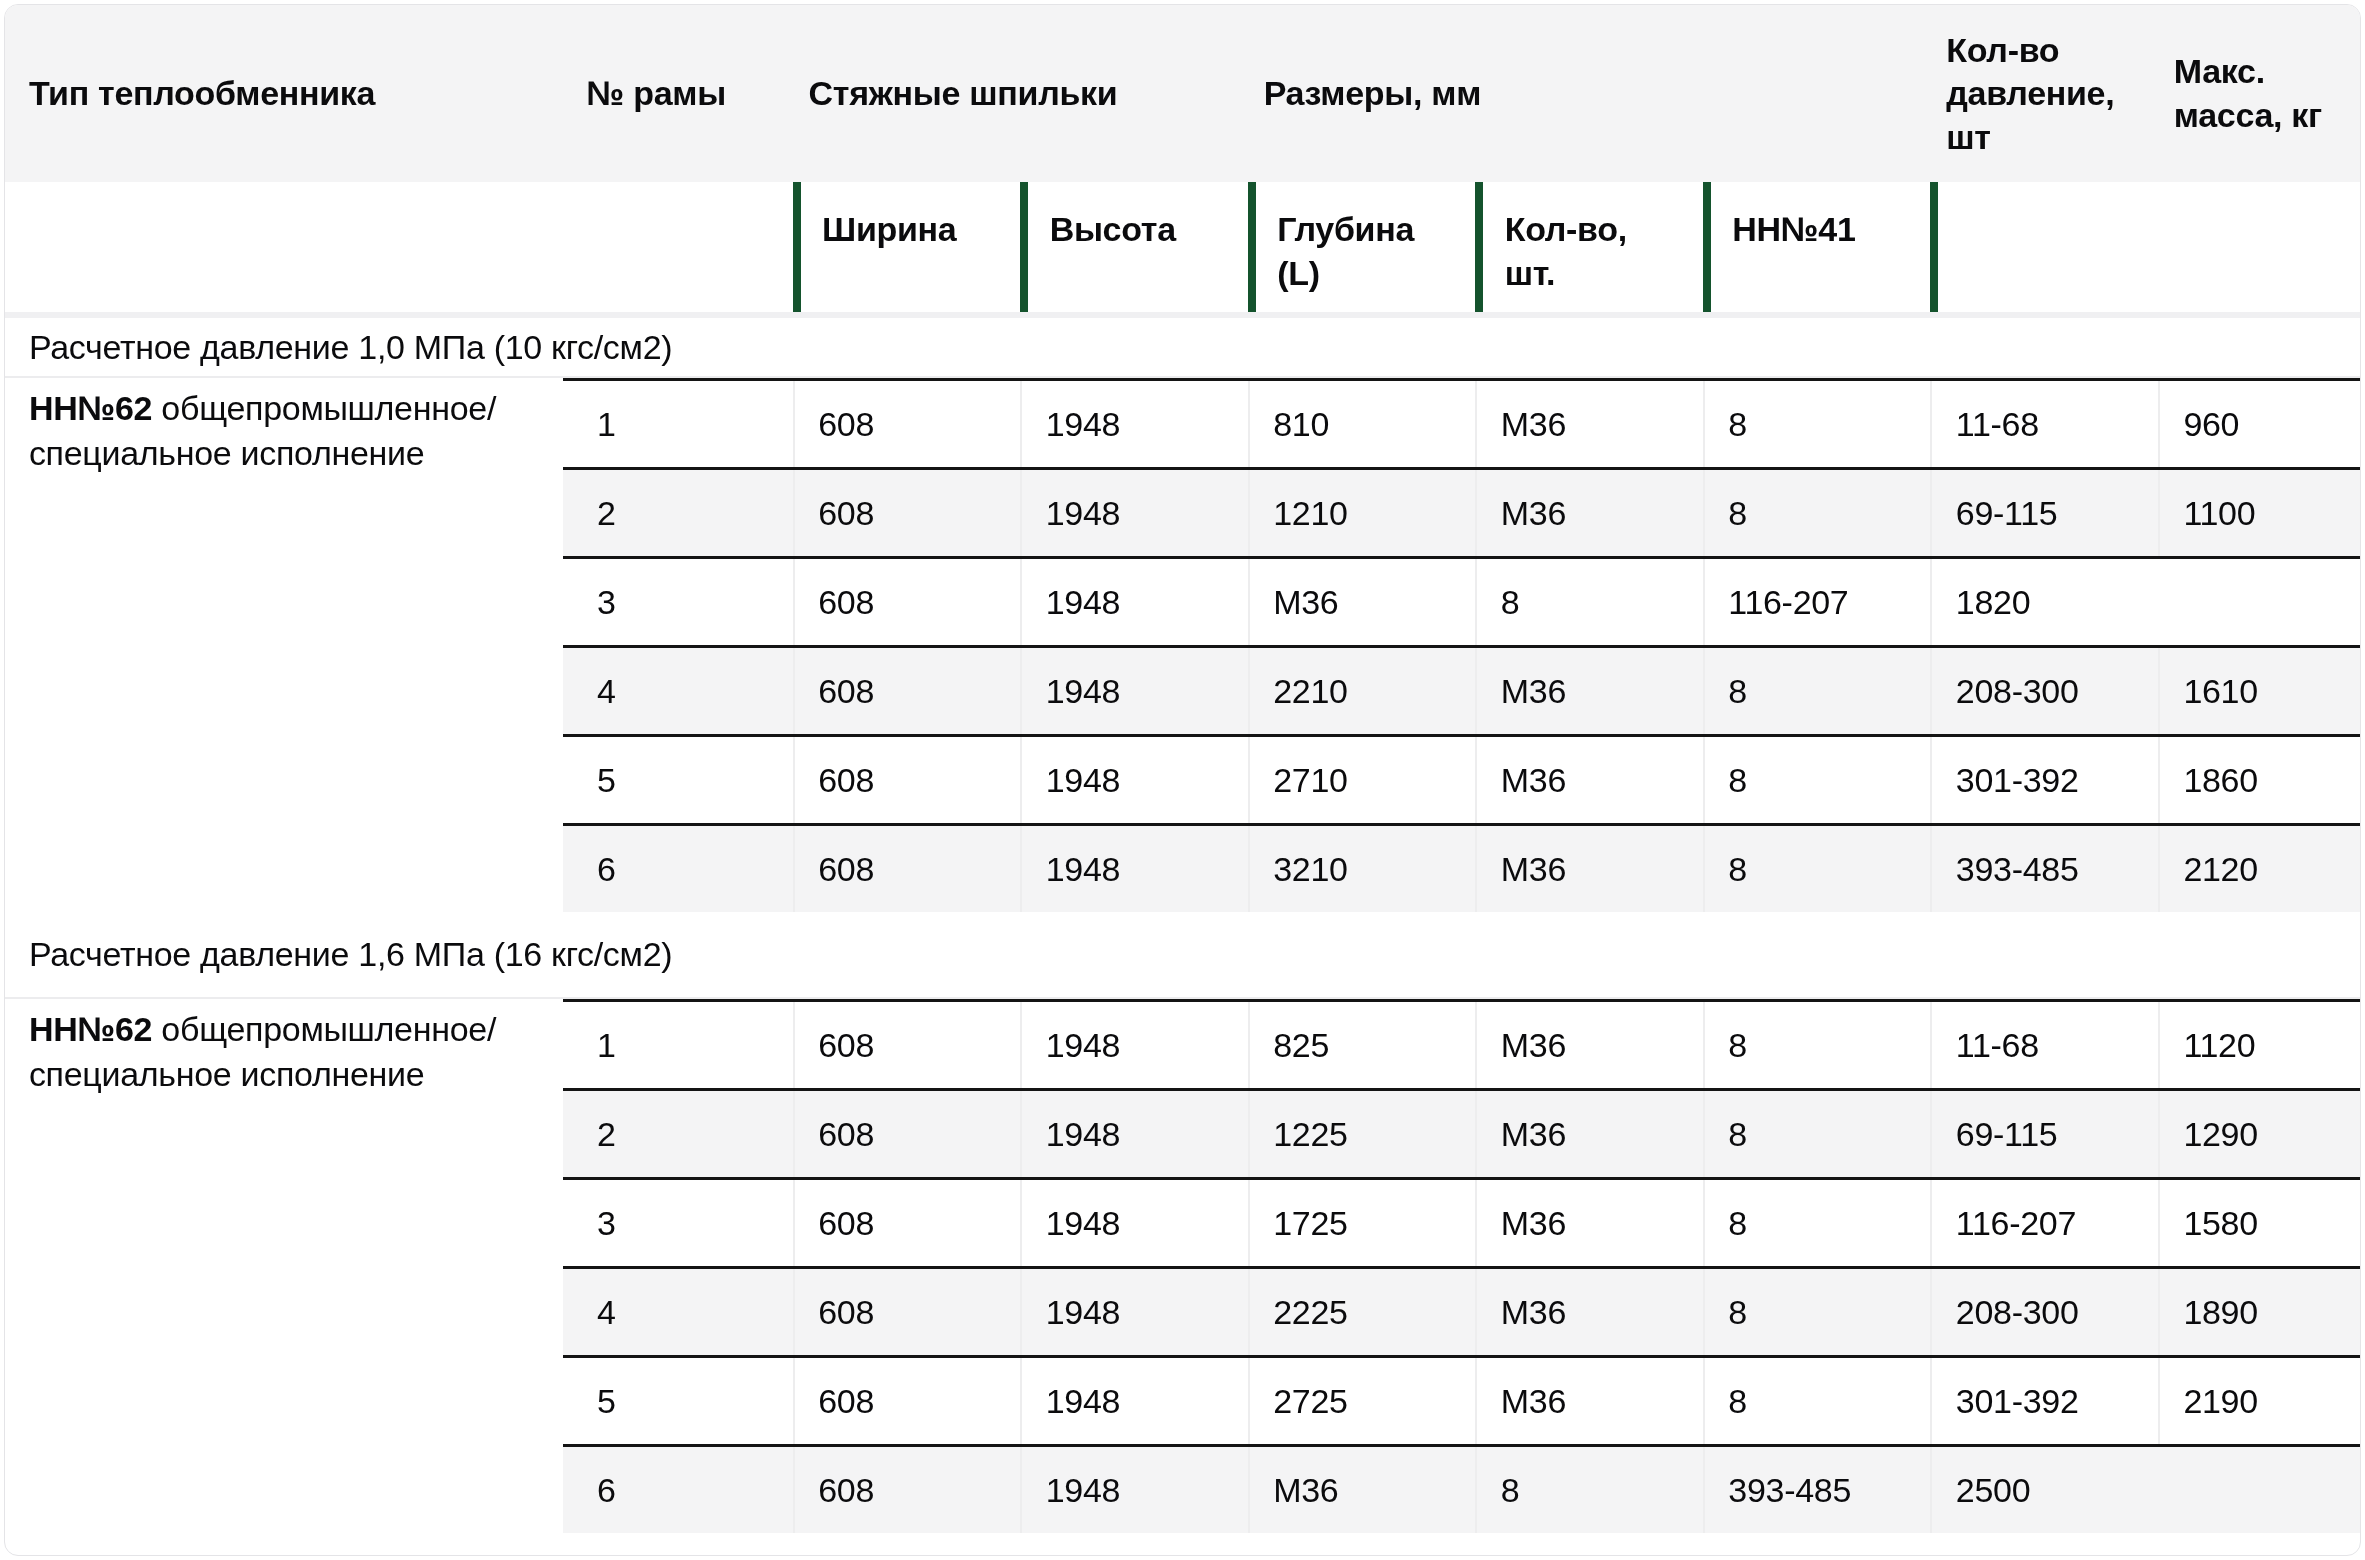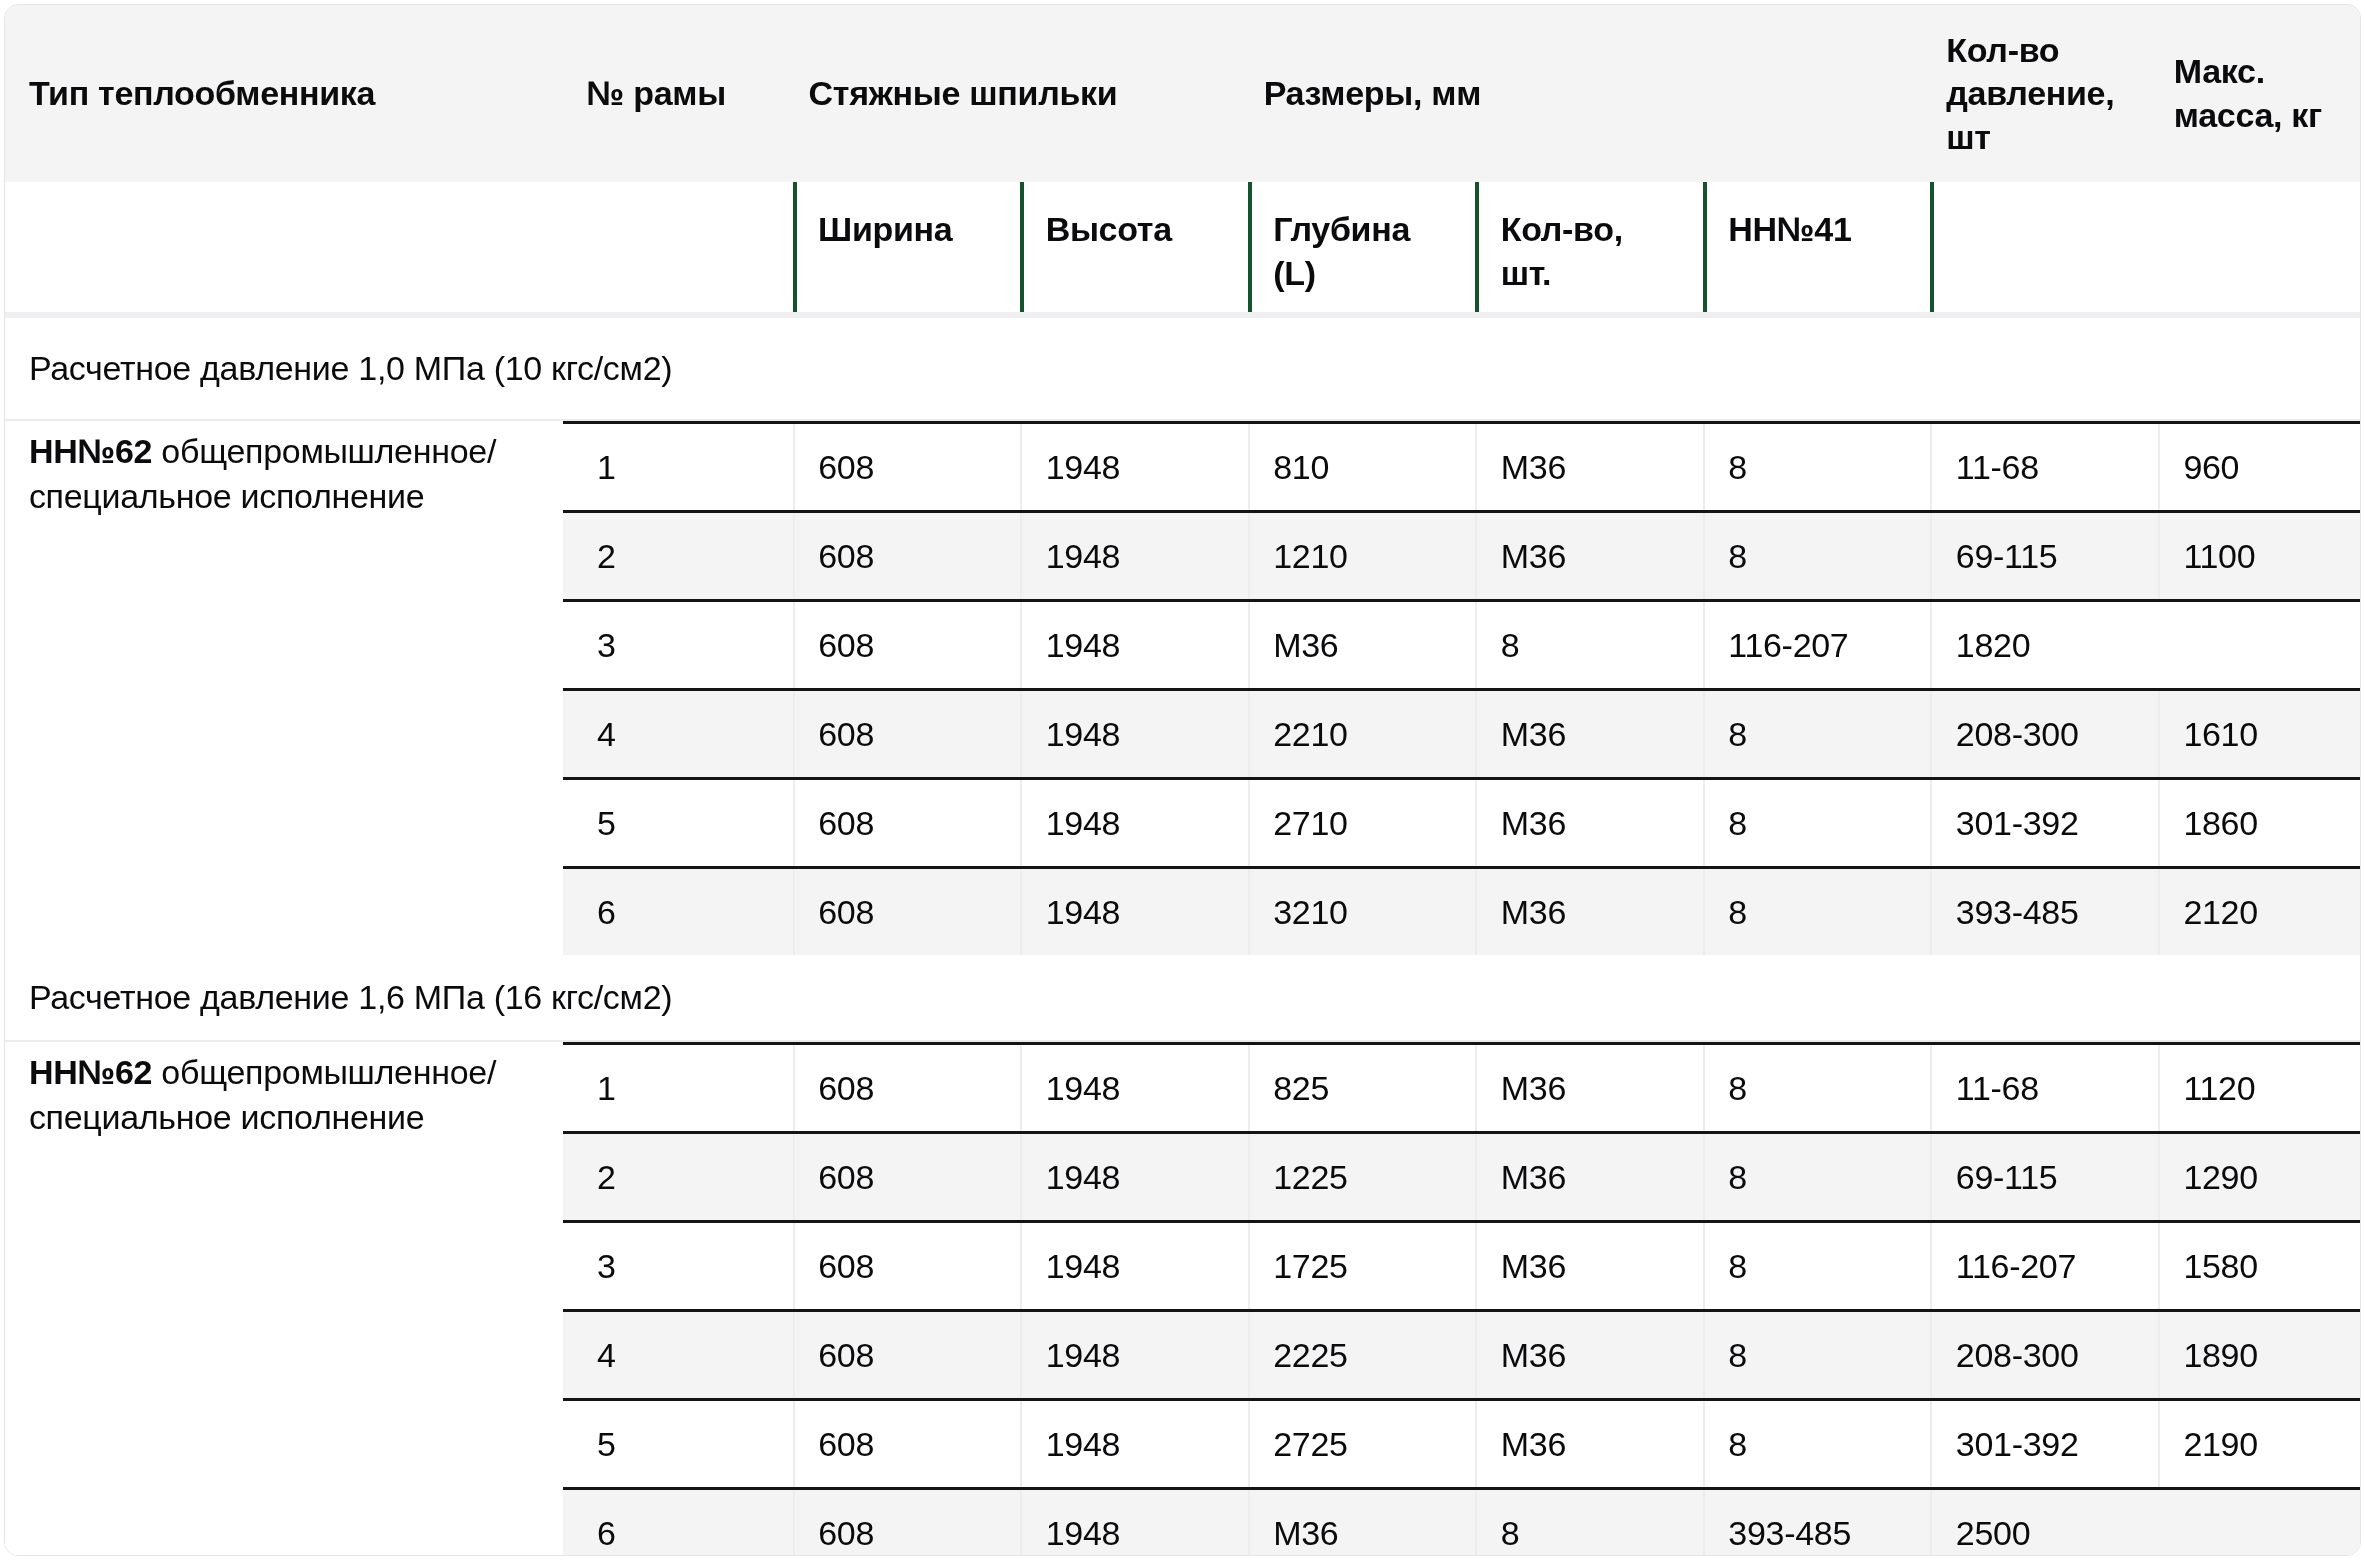--- a/index.html
+++ b/index.html
@@ -53,7 +53,7 @@
     padding:25px 0 0 21.5px;
     line-height:1.3;
   }
-  .scell.gap{border-left:4px solid #14532d;}
+  .scell.gap{border-left:8px solid #14532d;}
   .scell.blank2{grid-column:span 2;}
   
   .sec-title{

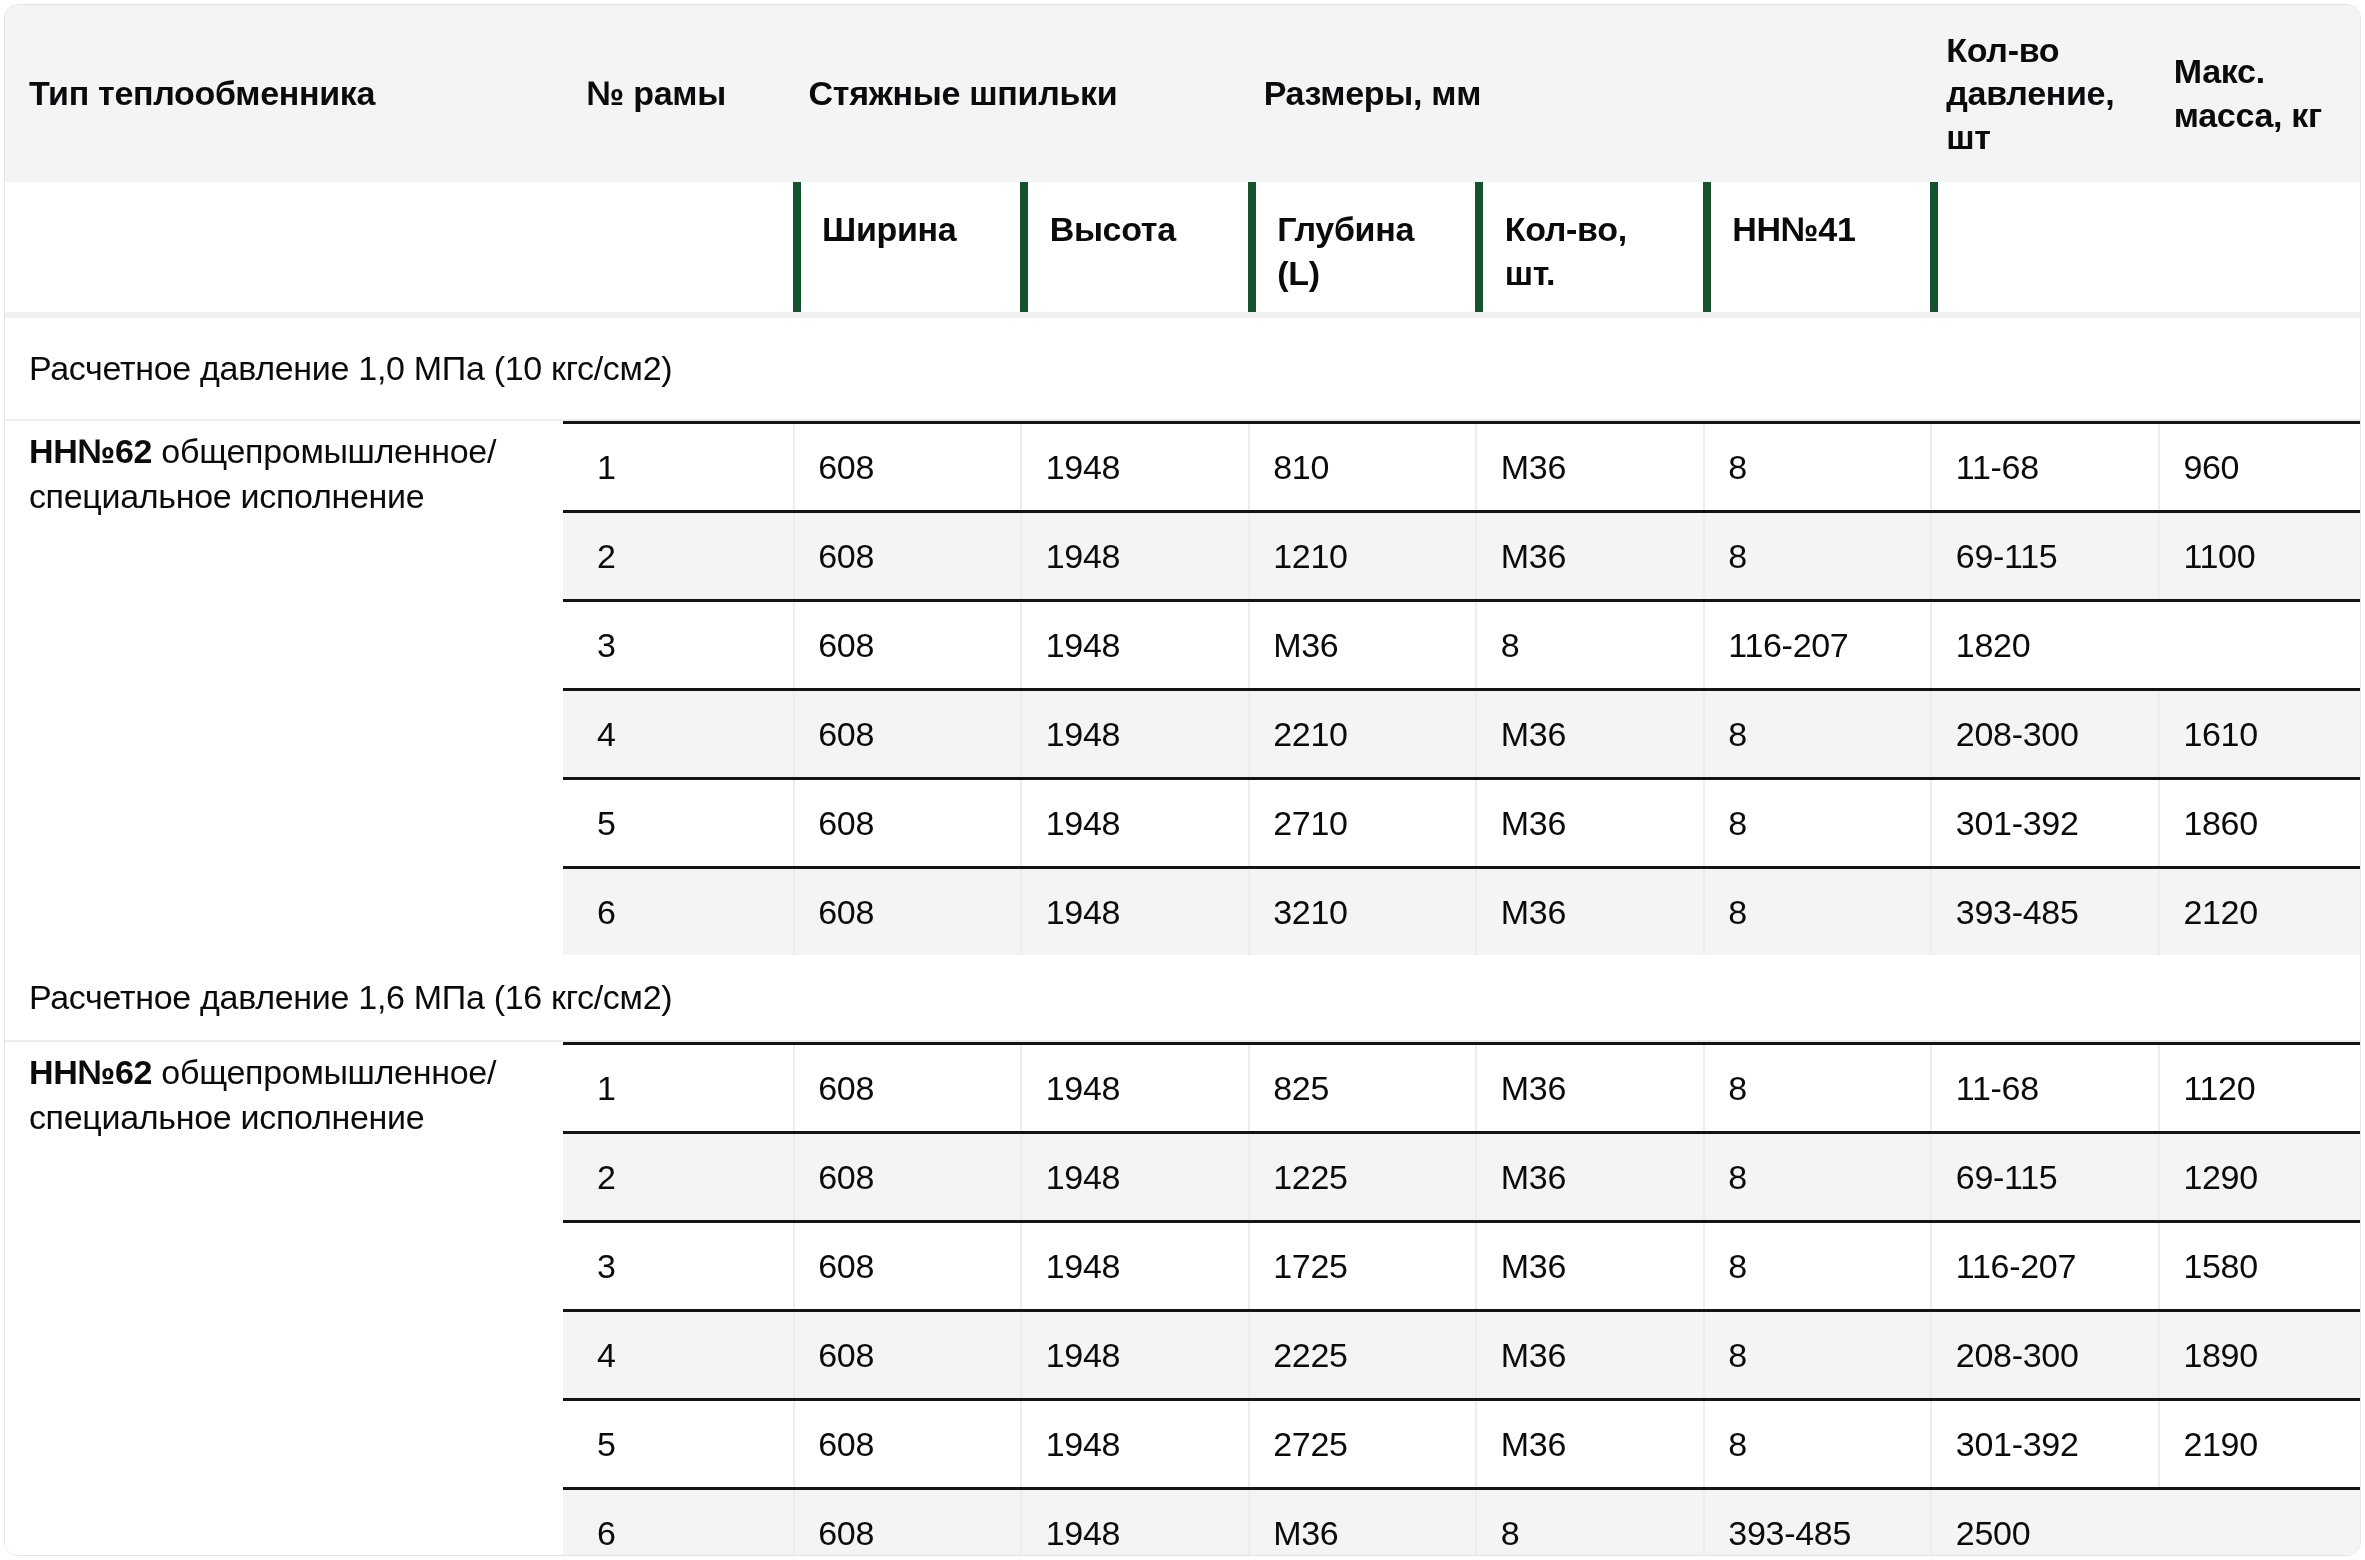--- a/index.html
+++ b/index.html
@@ -57,7 +57,7 @@
   .scell.blank2{grid-column:span 2;}
   
   .sec-title{
-    height:101px;
+    height:58px;
     display:flex; align-items:center;
     padding-left:23.6px;
     font-size:34px;

